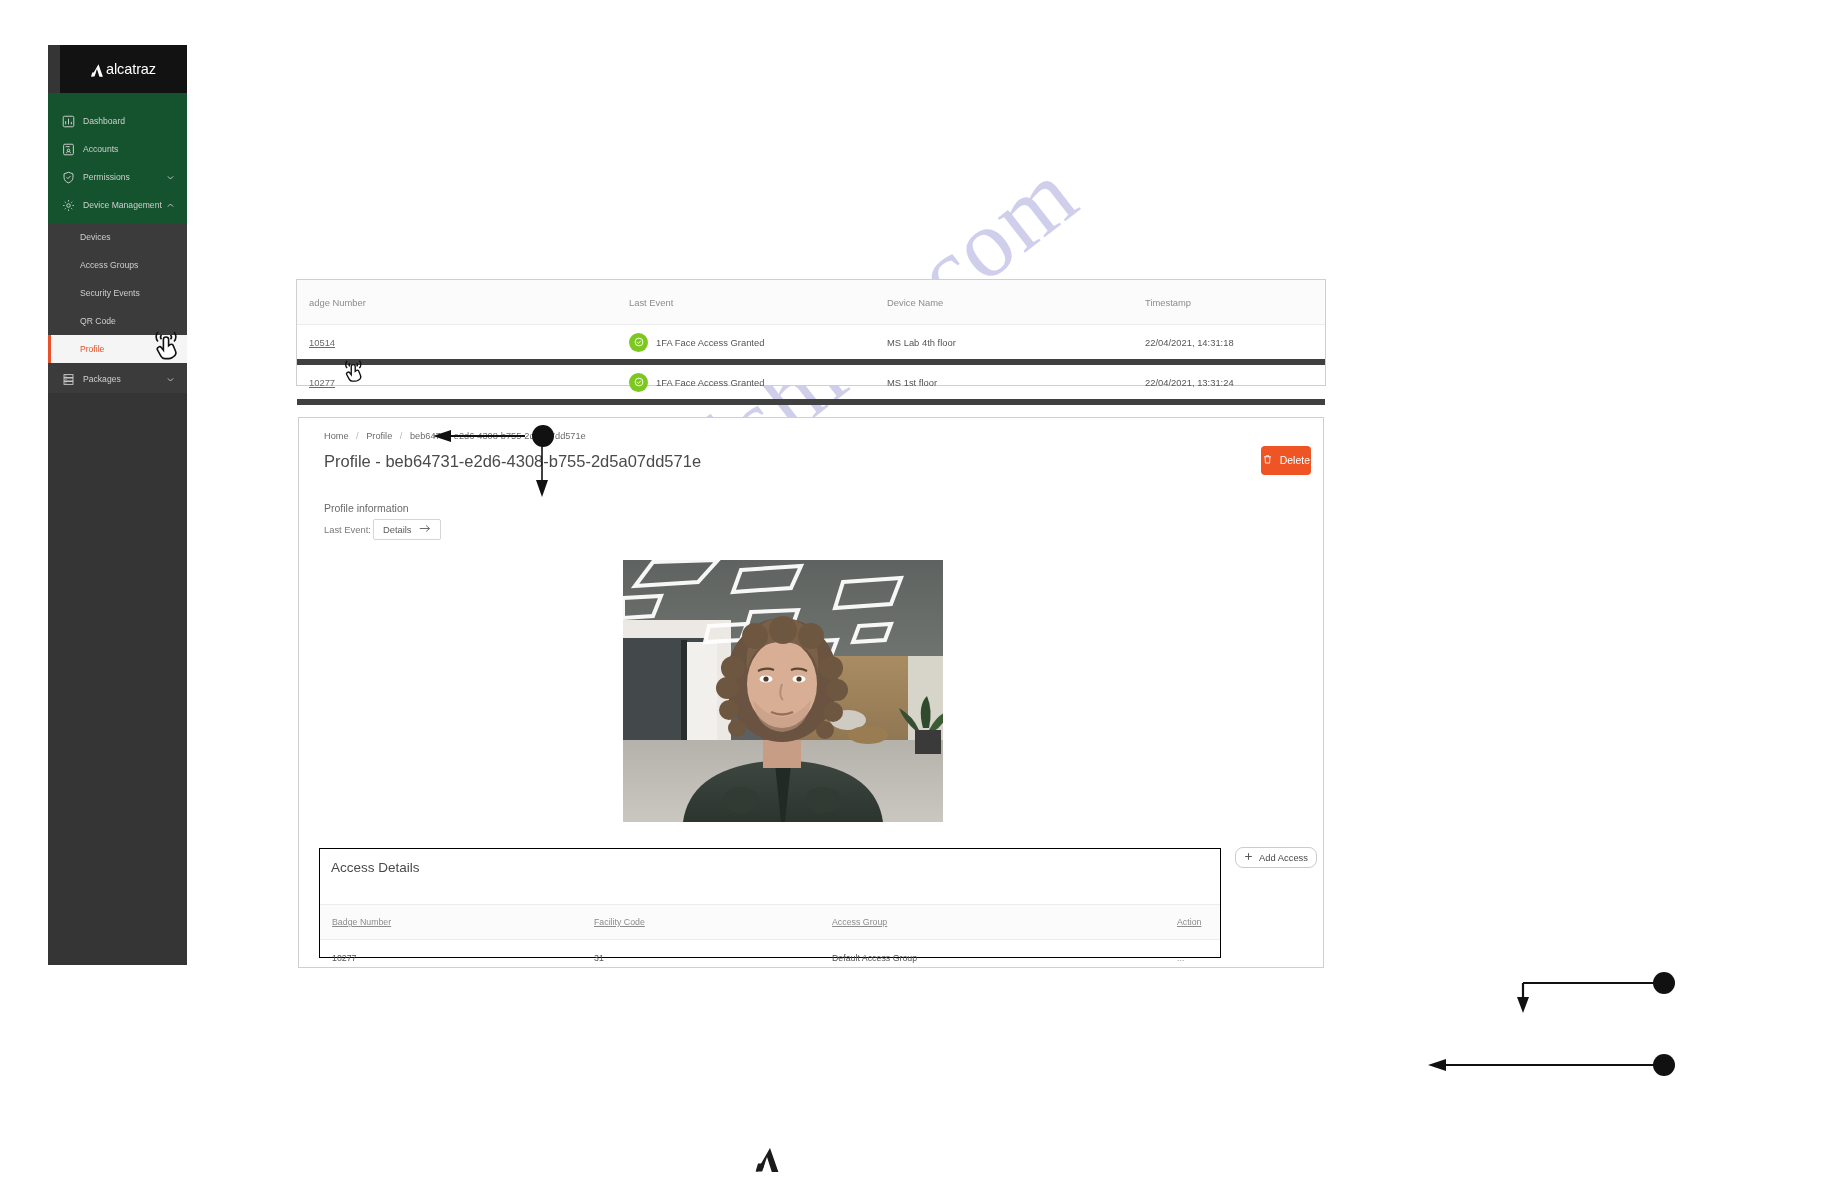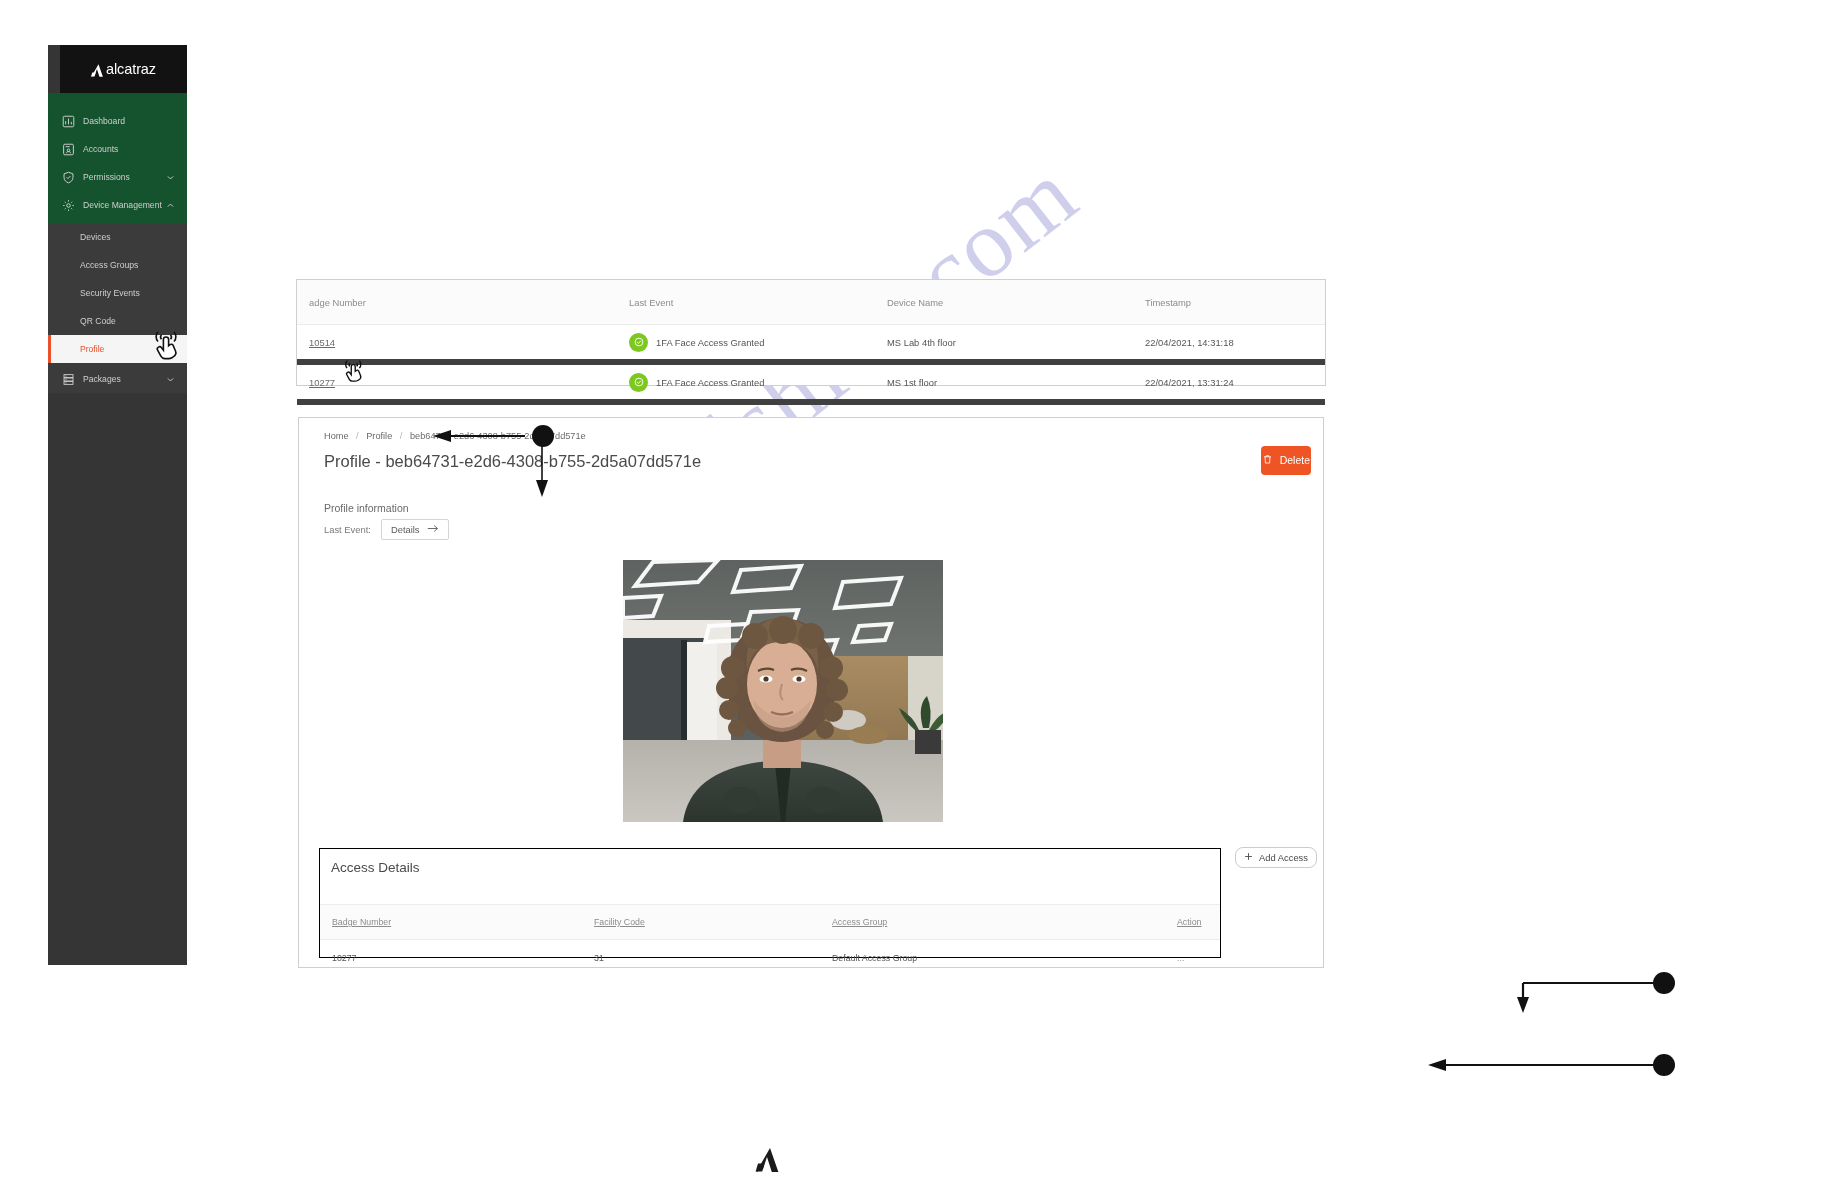--- a/index.html
+++ b/index.html
@@ -218,7 +218,7 @@
     top: 101px;
     display: flex;
     align-items: center;
-    gap: 10px;
+    gap: 2px;
   }
   .lastevent-label {
     font-size: 9.4px;

